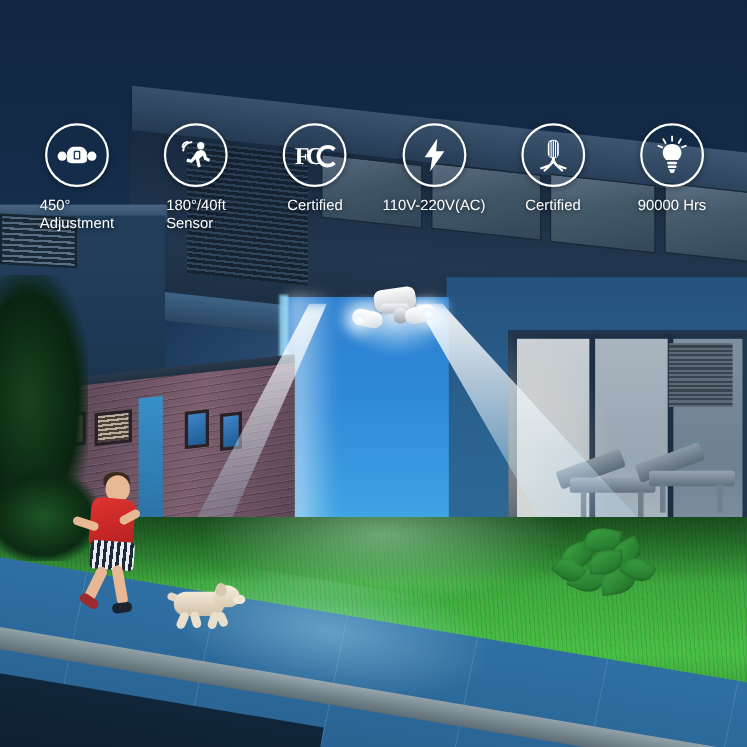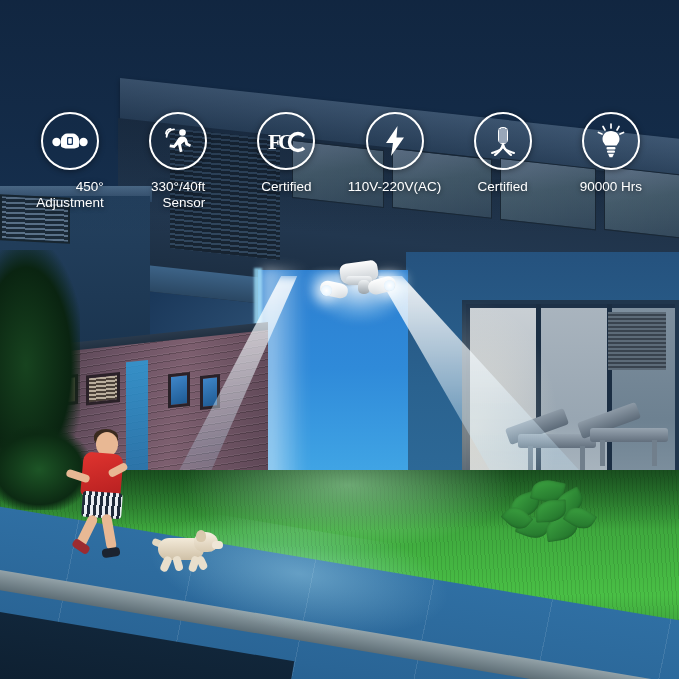--- a/index.html
+++ b/index.html
@@ -274,7 +274,7 @@
   }
   .badge-label{
     margin-top:9px;color:#ffffff;font-size:13.5px;line-height:15.5px;
-    text-align:right;text-shadow:0 1px 5px rgba(0,0,0,.65);white-space:pre-line;
+    text-align:left;text-shadow:0 1px 5px rgba(0,0,0,.65);white-space:pre-line;
   }
 </style>
 </head>

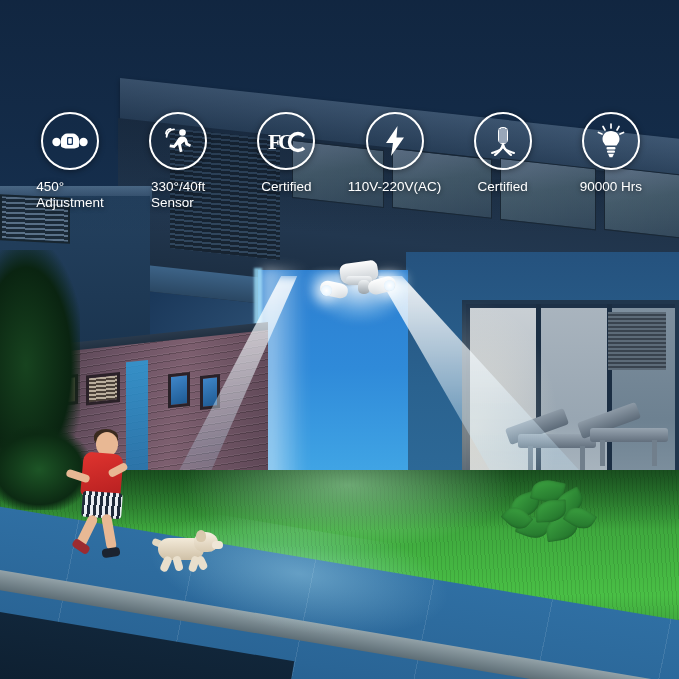--- a/index.html
+++ b/index.html
@@ -427,7 +427,7 @@
           <path d="M20.5 12.5 C23.5 12 25.5 13.5 26 15.5 L27 19 L30 20.5 L29 23 L24.5 21 L23.5 17.5 L20 20.5 L21.5 27.5 L18.8 28.2 L17 20.5 L13.5 24 L8.5 23.2 L9 20.4 L12.8 21 L16.5 15.5 C17.4 13.8 18.8 12.8 20.5 12.5 Z" fill="#fff"></path>
         </svg>
       </div>
-      <div class="badge-label">330°/40ft
+      <div class="badge-label">180°/40ft
 Sensor</div>
     </div>
 

